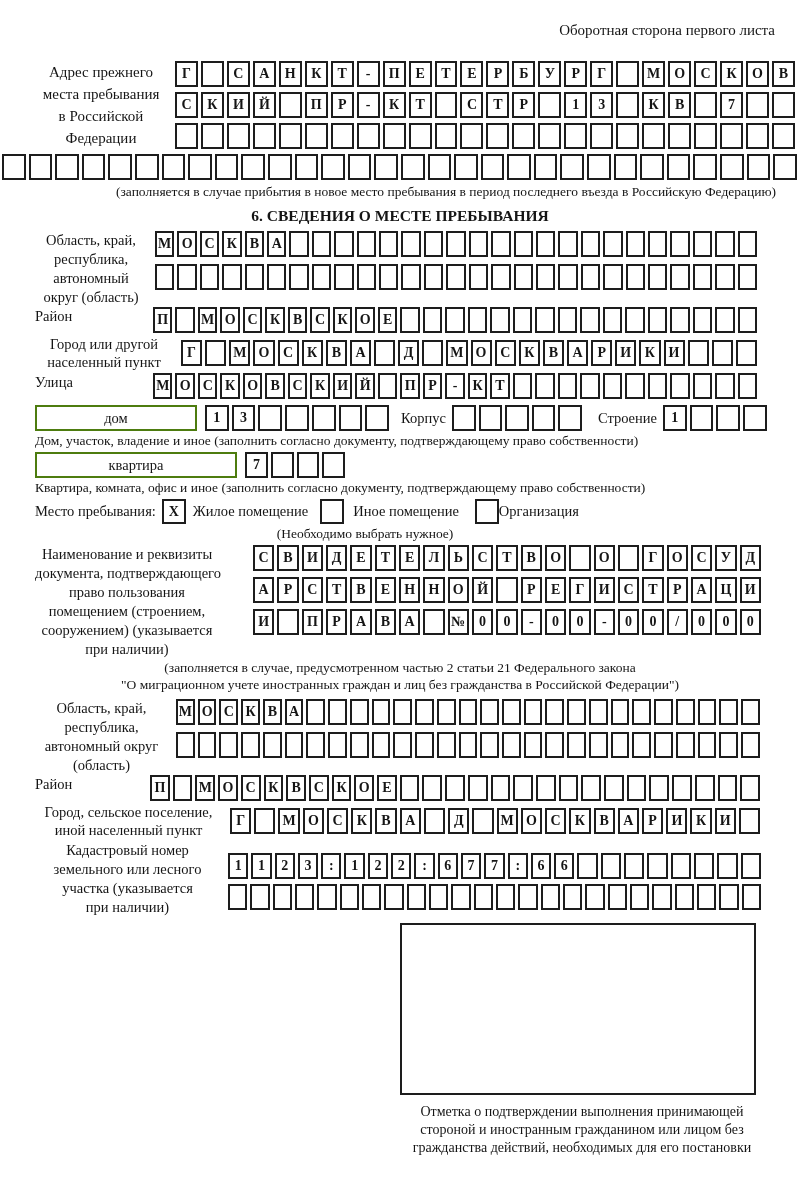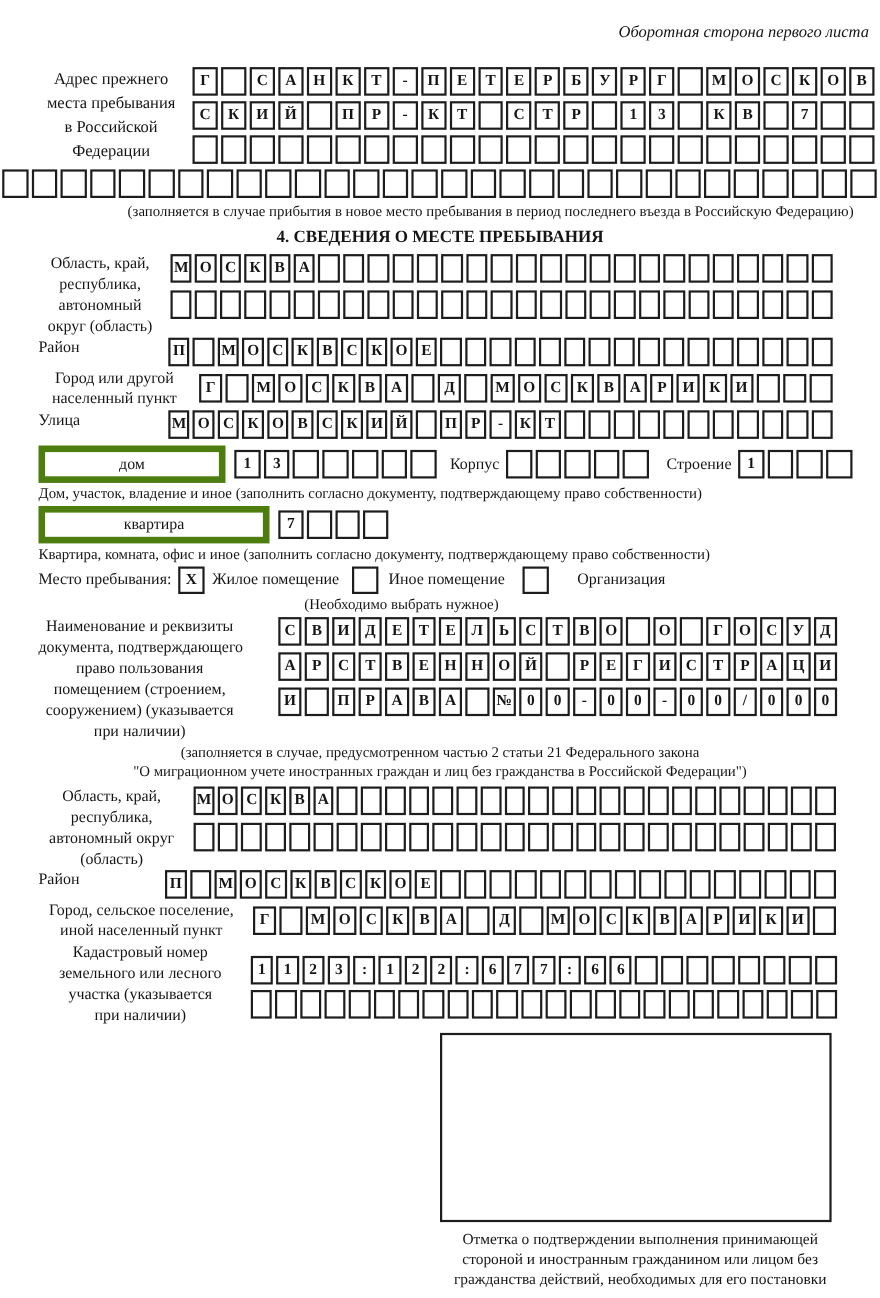--- a/index.html
+++ b/index.html
@@ -9,7 +9,7 @@
     padding:14px 0 0 35px;
     font-family:"Liberation Serif","DejaVu Serif",serif;
   }
-  .corner{margin-top:8px;padding-right:10px;text-align:right;font-size:15px;font-style:italic;}
+  .corner{margin-top:8px;padding-right:25px;text-align:right;font-size:15px;}
   .centered{margin-left:-35px;width:800px;text-align:center;}
   .note{font-size:13.5px;margin-top:4px;white-space:nowrap;padding-left:46px;}
   .sec-title{font-size:15.5px;font-weight:bold;margin-top:7px;margin-bottom:6px;}

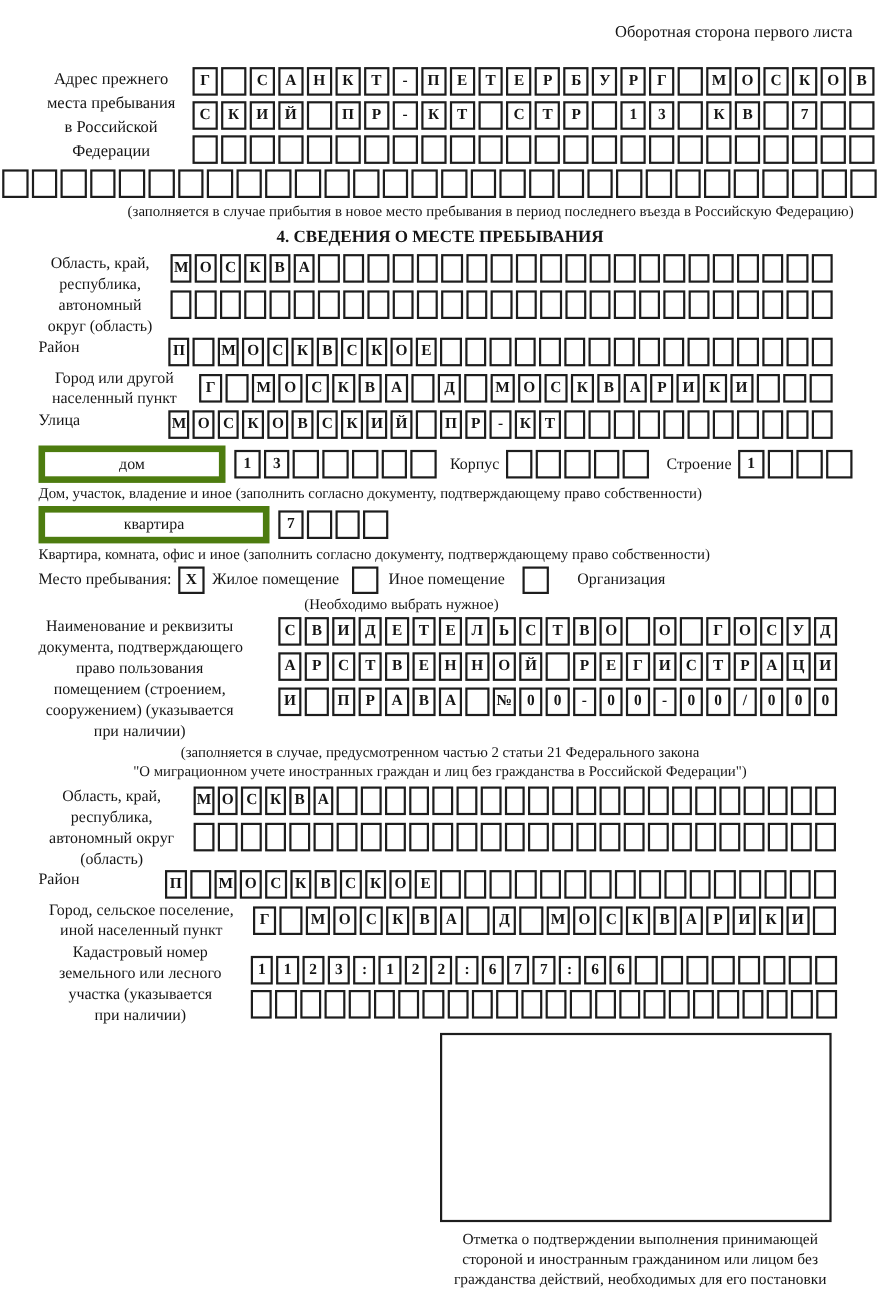--- a/index.html
+++ b/index.html
@@ -173,7 +173,7 @@
     </div>
   <div class="note centered">(заполняется в случае прибытия в новое место пребывания в период последнего въезда в Российскую Федерацию)</div>
 
-  <div class="sec-title centered">4. СВЕДЕНИЯ О МЕСТЕ ПРЕБЫВАНИЯ</div>
+  <div class="sec-title centered">6. СВЕДЕНИЯ О МЕСТЕ ПРЕБЫВАНИЯ</div>
 
   <div class="frow">
     <div class="lbl" style="width:120px">

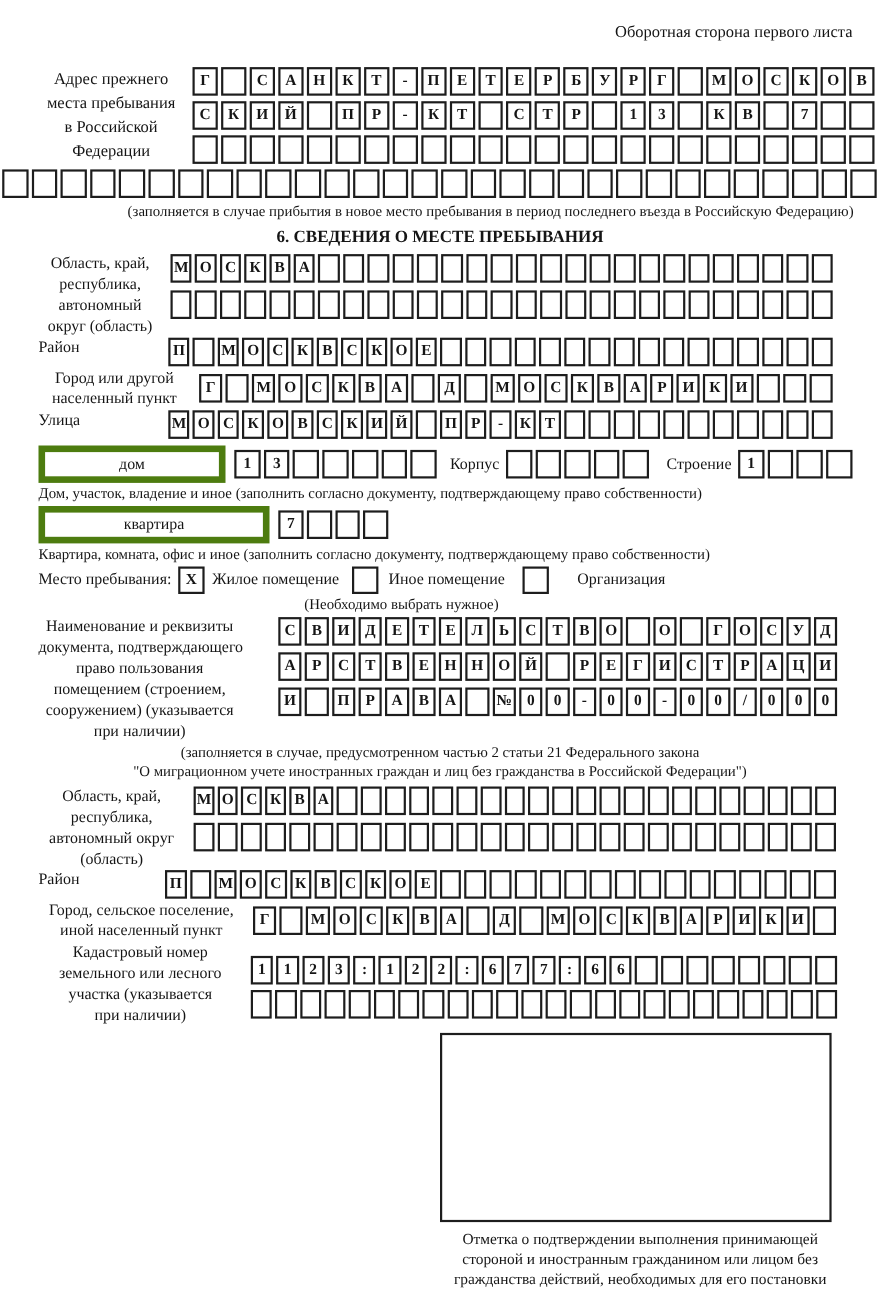--- a/index.html
+++ b/index.html
@@ -30,7 +30,7 @@
   .w-addr{width:620px;}
   .fullrow{margin-left:-33px;width:795px;}
   .longbox{
-    border:6px solid #4d7c0f;height:22px;box-sizing:content-box;
+    border:2px solid #4d7c0f;height:22px;box-sizing:content-box;
     display:flex;align-items:center;justify-content:center;font-size:14.5px;
   }
   .inline-lbl{font-size:14.5px;white-space:nowrap;}

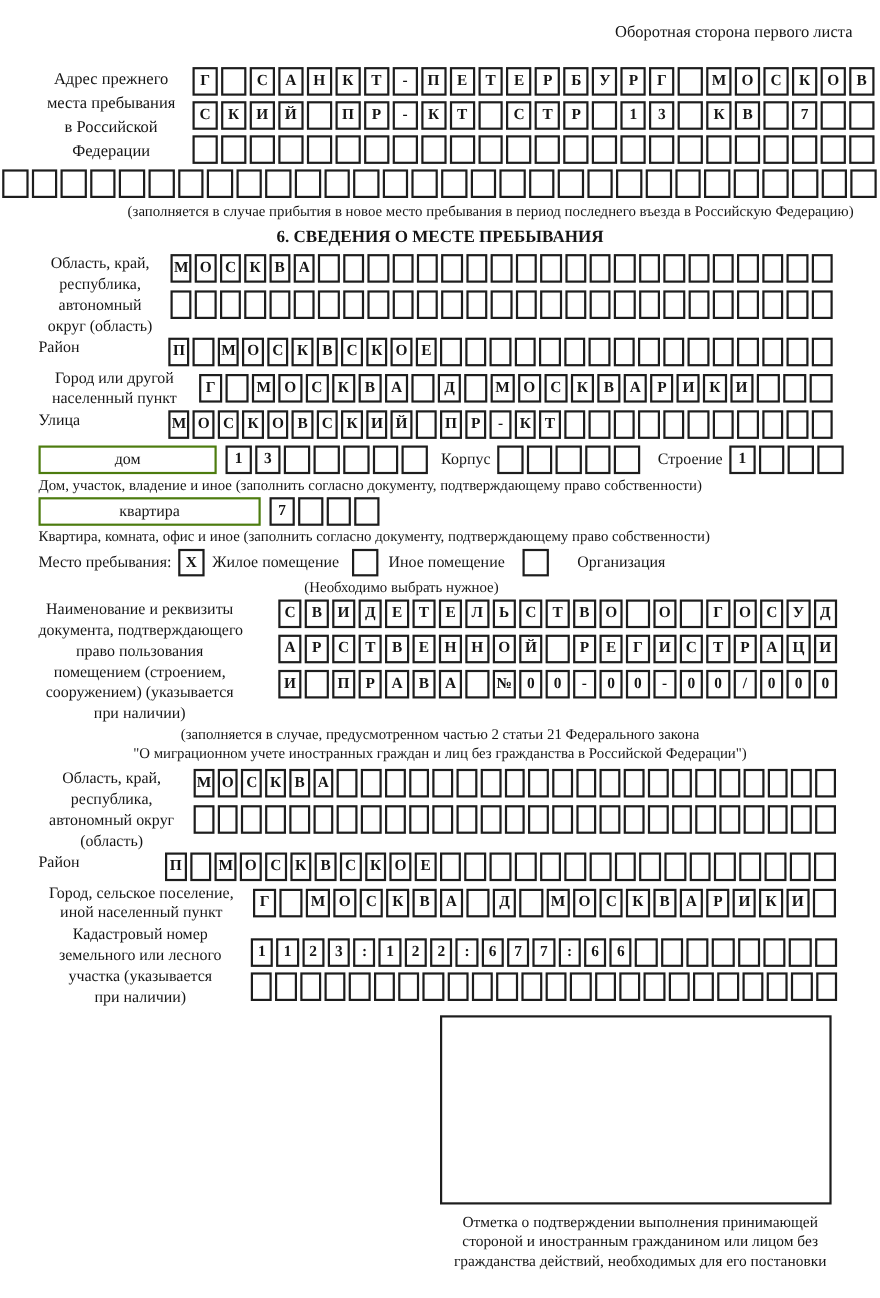--- a/index.html
+++ b/index.html
@@ -390,7 +390,7 @@
     <div class="checkbox" style="margin-left:12px"></div>
     <div class="inline-lbl" style="margin-left:9px">Иное помещение</div>
     <div class="checkbox" style="margin-left:16px"></div>
-    <div class="inline-lbl" style="margin-left:26px">Организация</div>
+    <div class="inline-lbl" style="">Организация</div>
   </div>
   <div class="stay-note">(Необходимо выбрать нужное)</div>
 

